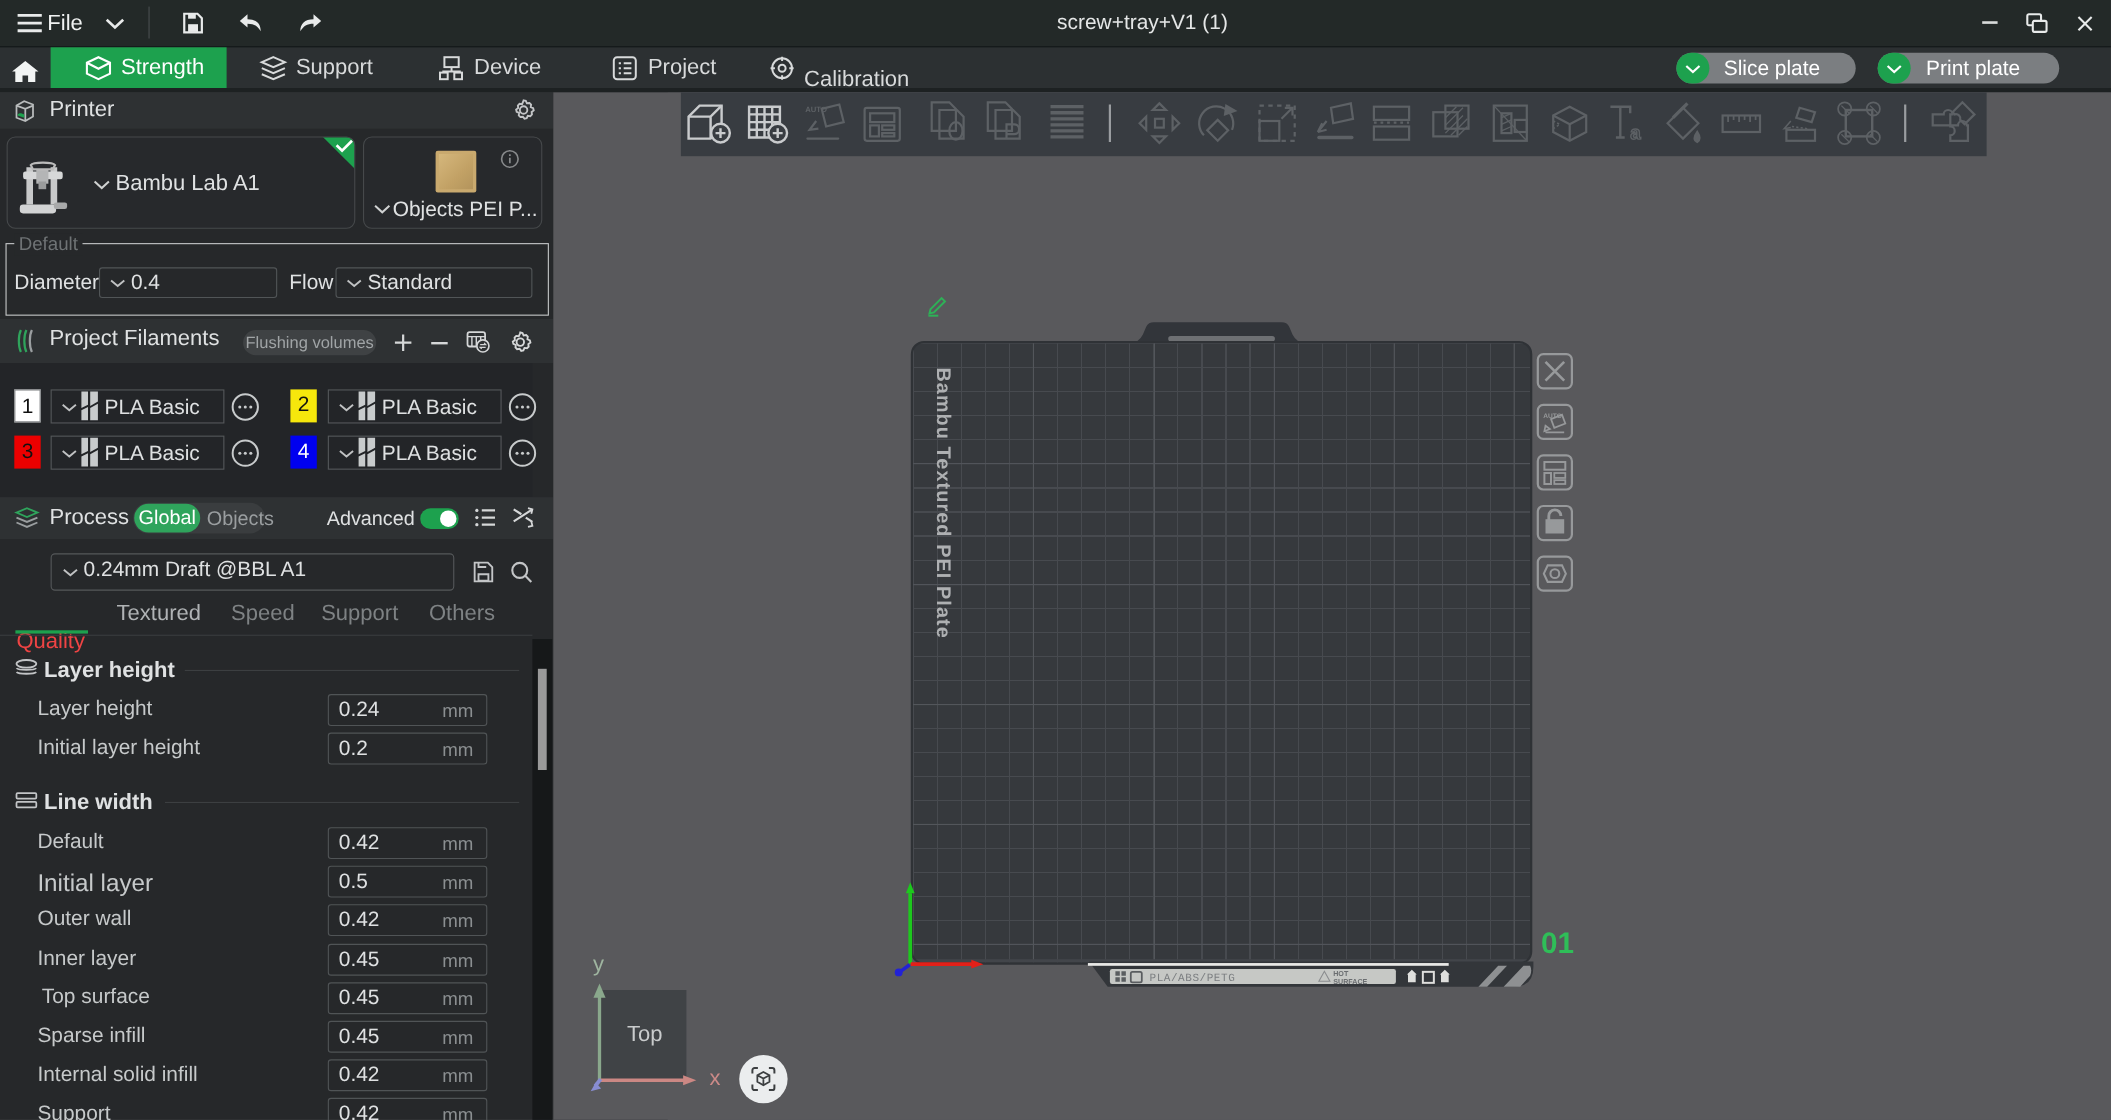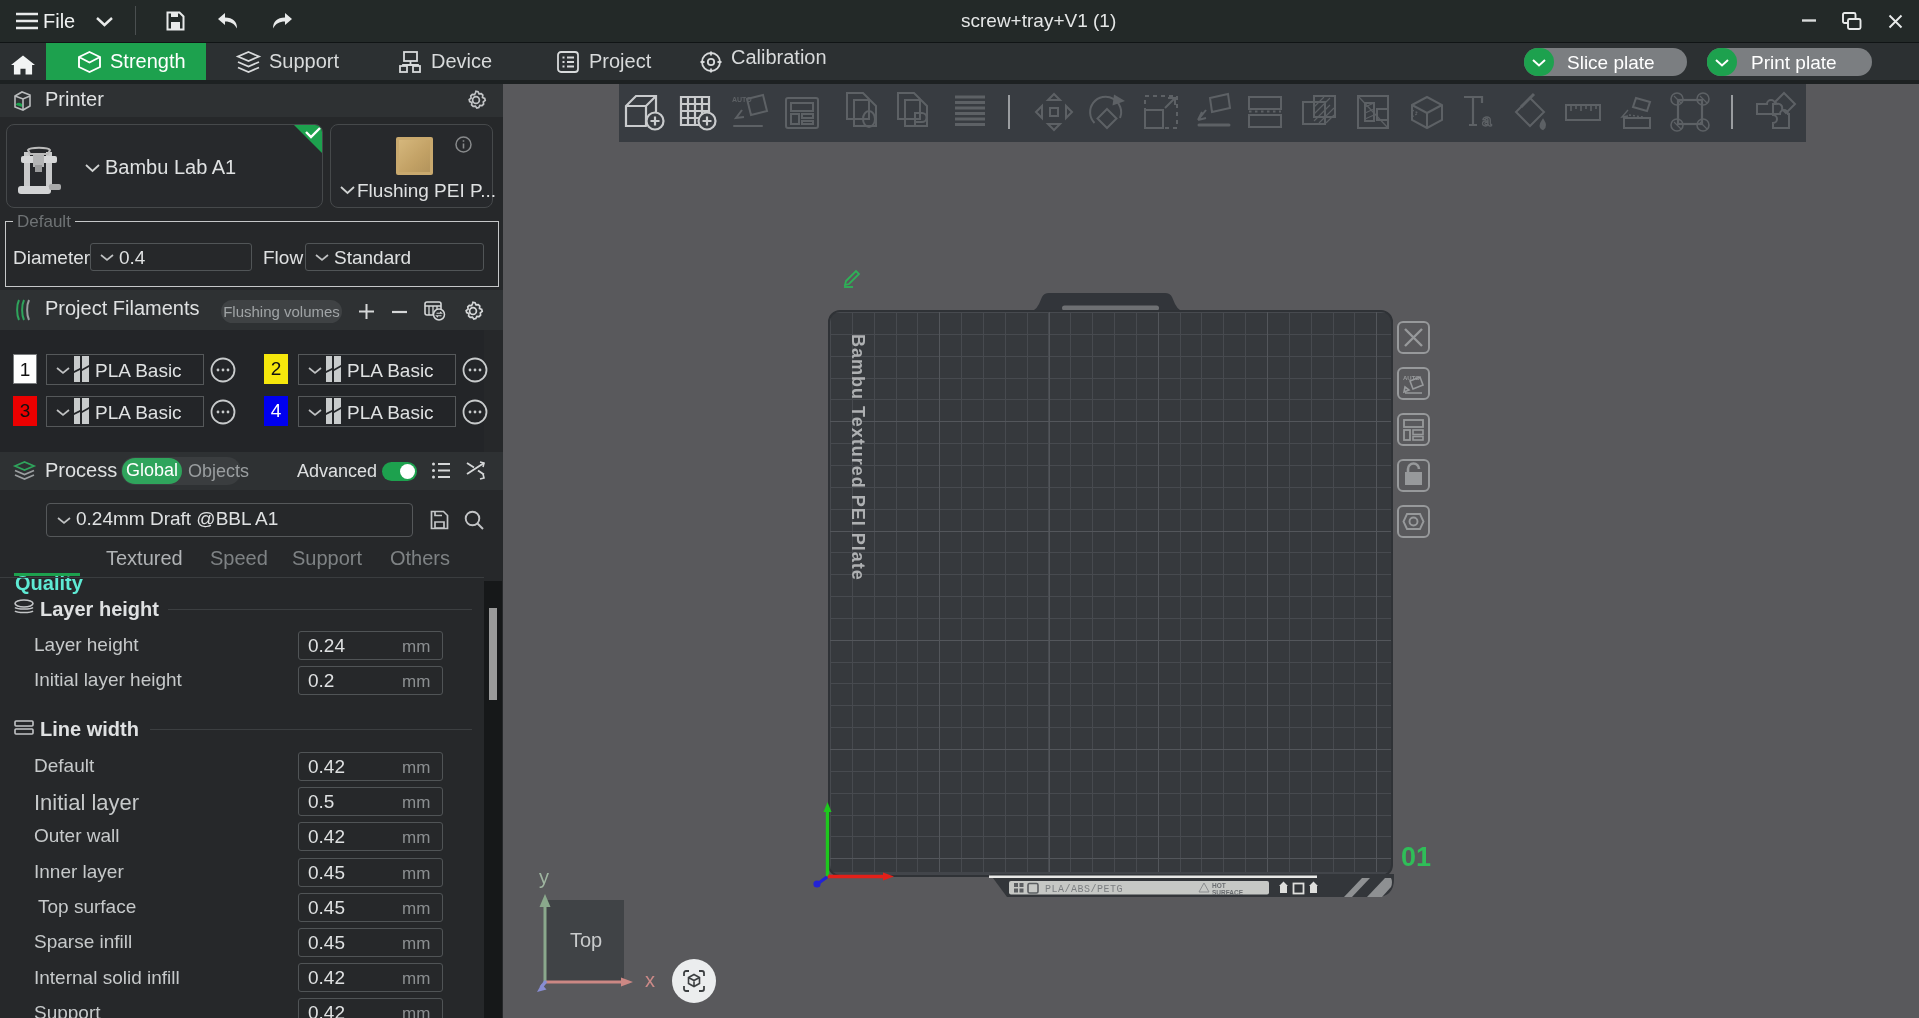--- a/index.html
+++ b/index.html
@@ -90,7 +90,7 @@
     <circle cx="11" cy="11" r="3.2" fill="none" stroke="#d8dadb" stroke-width="1.8"></circle>
     <path d="M11 0.5v4M11 17.5v4M0.5 11h4M17.5 11h4" stroke="#d8dadb" stroke-width="1.8"></path>
   </svg>
-  <div class="txt" style="left:731px;top:3px;color:#d8dadb">Calibration</div>
+  <div class="txt" style="left:731px;top:18px;color:#d8dadb">Calibration</div>
 
   <div class="abs" style="left:1524px;top:5px;width:163px;height:28px;border-radius:14px;background:#7b7e81"></div>
   <div class="abs" style="left:1524px;top:5px;width:30px;height:28px;border-radius:14px;background:#1da14e"></div>

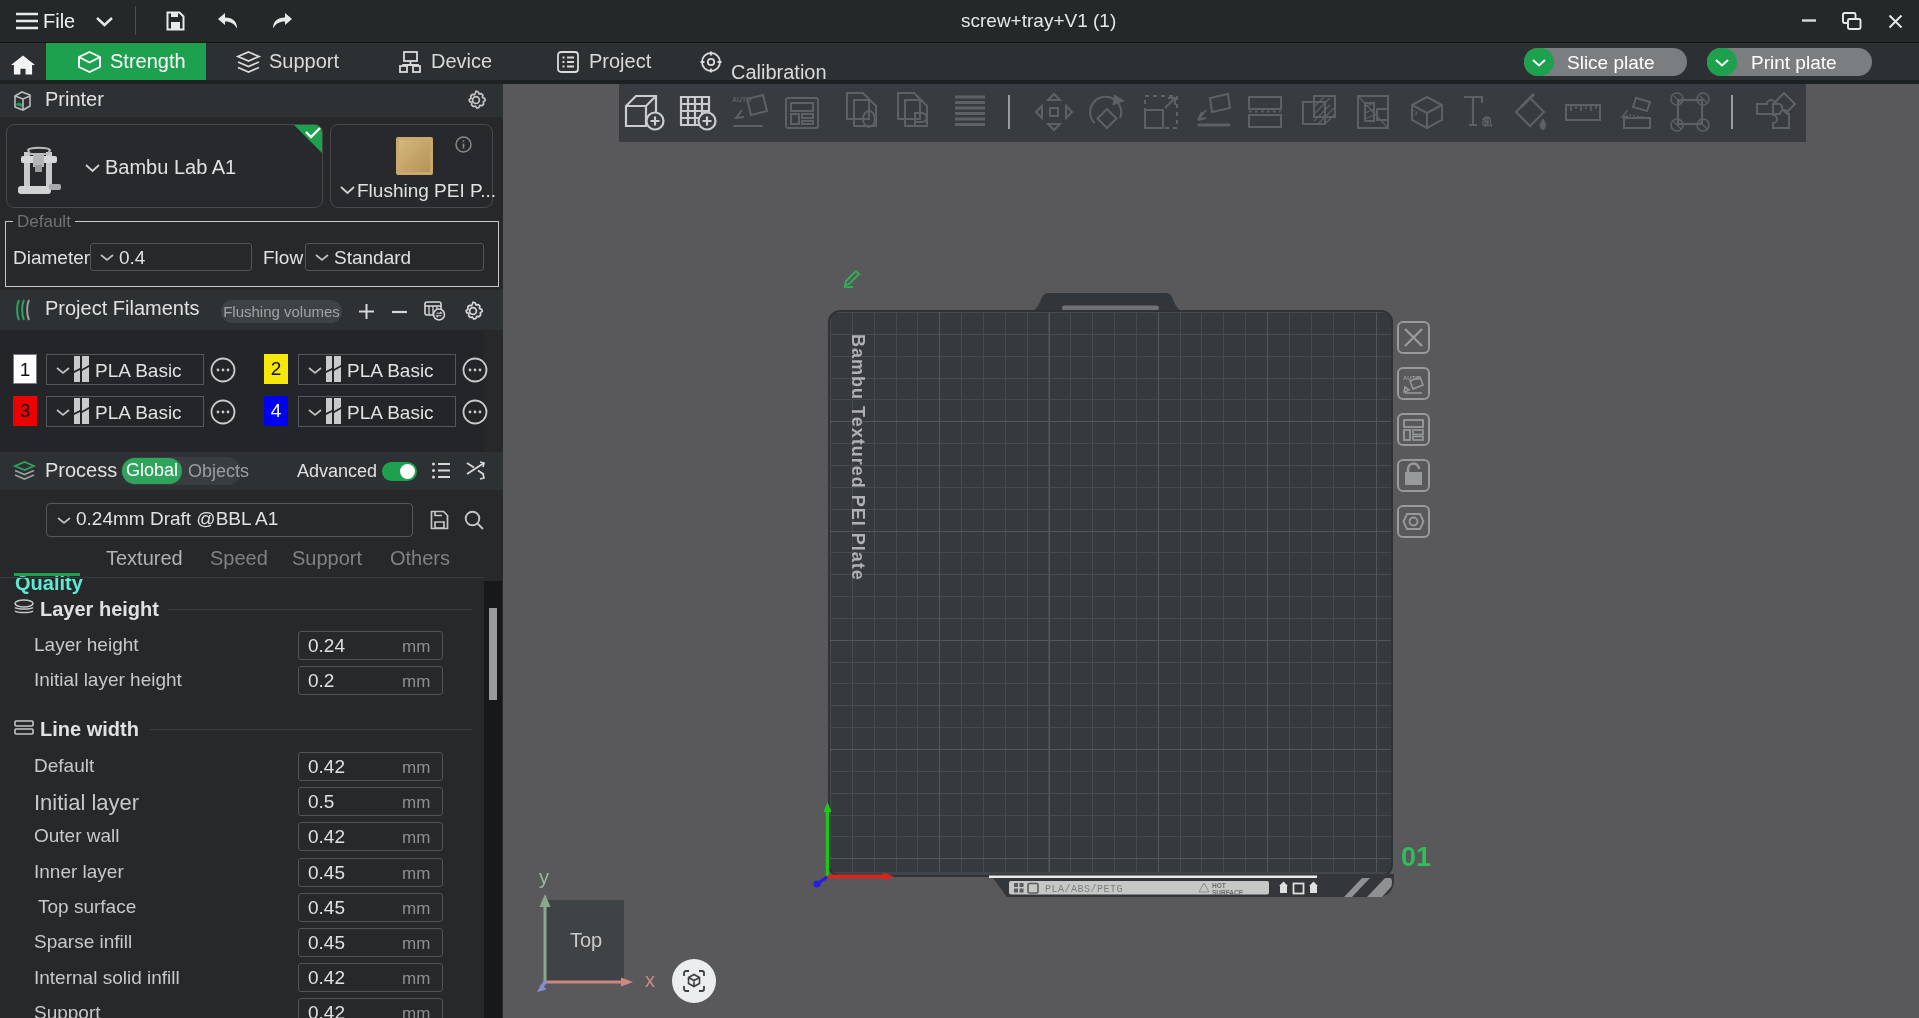--- a/index.html
+++ b/index.html
@@ -152,7 +152,7 @@
   <svg style="left:340px;top:102px" width="15" height="8">
       <path d="M1 1l6.5 6L14 1" stroke="#d0d2d2" stroke-width="1.8" fill="none"></path>
     </svg>
-  <div class="txt" style="left:357px;top:96px;font-size:19px">Flushing PEI P...</div>
+  <div class="txt" style="left:357px;top:96px;font-size:19px">Objects PEI P...</div>
 
   <div class="abs" style="left:5px;top:137px;width:494px;height:66px;border:1px solid #c6c8c9"></div>
   <div class="abs" style="left:13px;top:128px;background:#26282a;padding:0 4px;color:#6f7375;font-size:17px">Default</div>

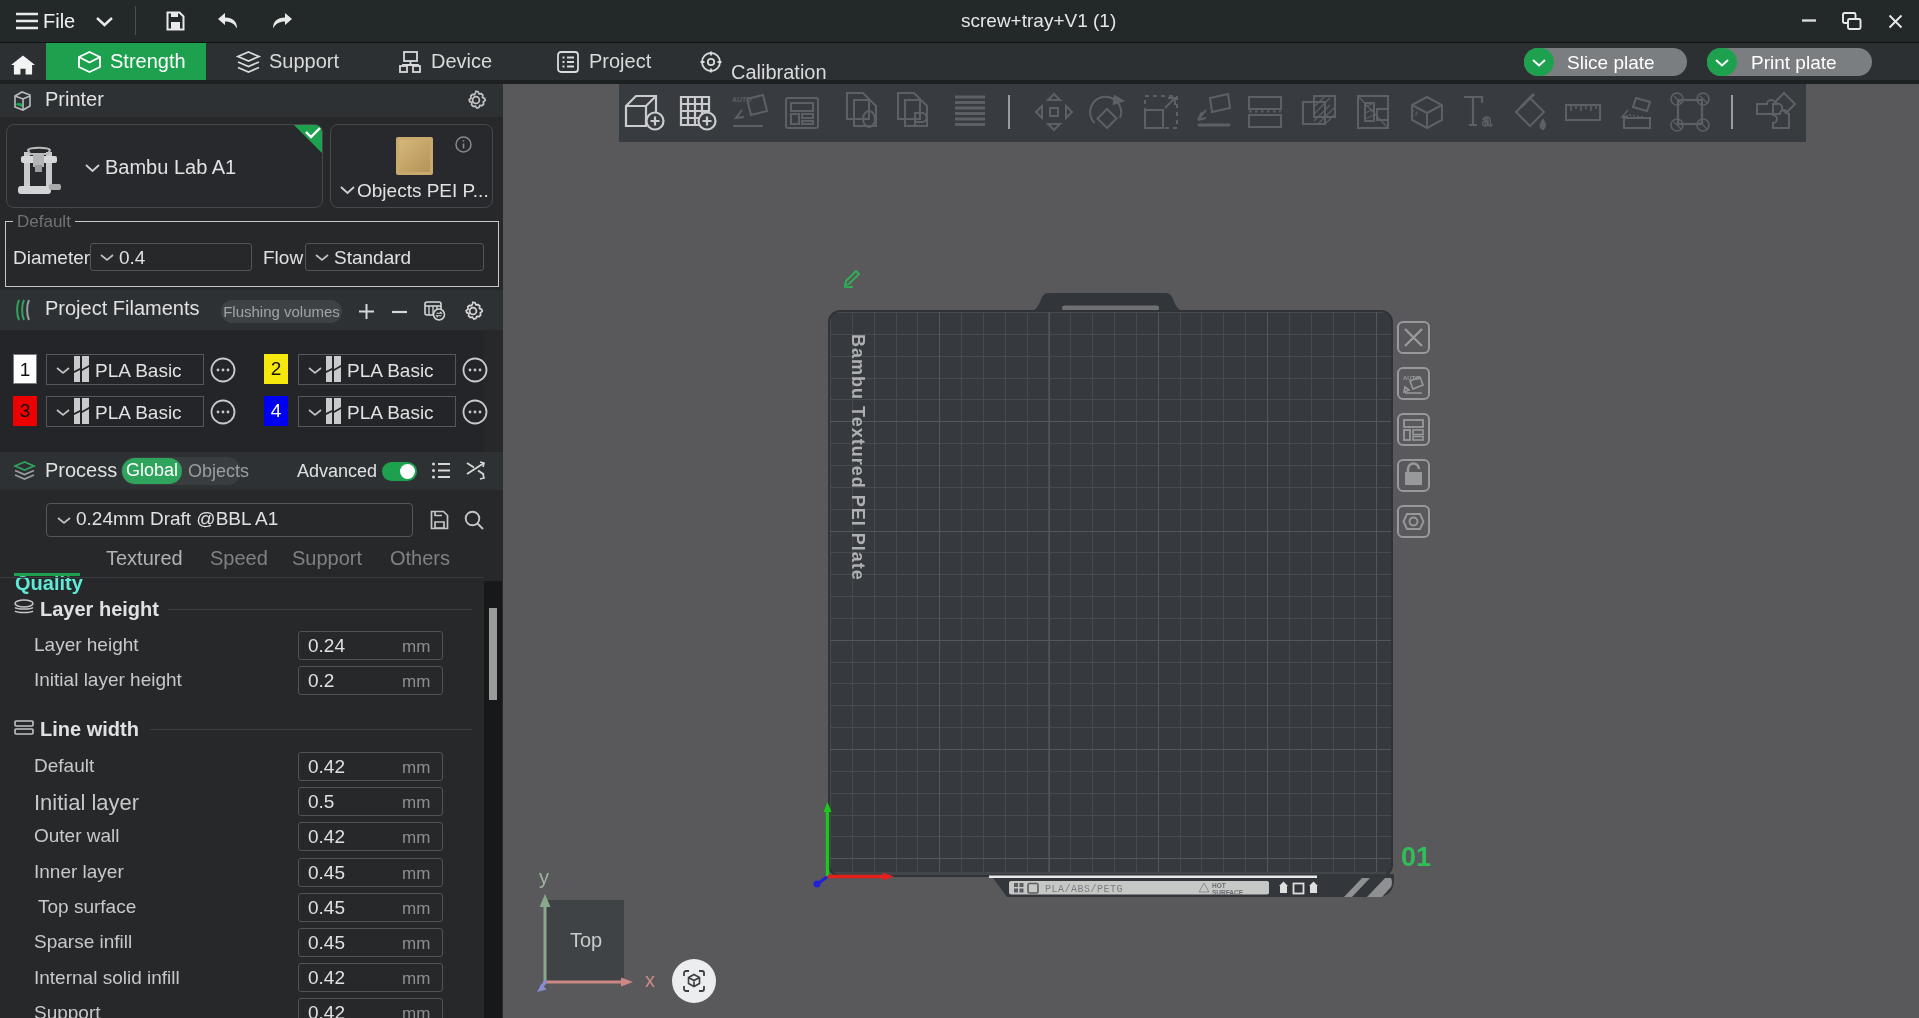--- a/index.html
+++ b/index.html
@@ -293,7 +293,7 @@
     <path d="M13.5 13.5L19 19" stroke="#c3c5c7" stroke-width="1.9"></path>
   </svg>
 
-  <div class="txt" style="left:15px;top:488px;font-weight:bold;color:#5eead4">Quality</div>
+  <div class="txt" style="left:15px;top:488px;font-weight:normal;color:#ef4444">Quality</div>
   <div class="txt" style="left:106px;top:463px;color:#b0b3b5">Textured</div>
   <div class="txt" style="left:210px;top:463px;color:#7e8284">Speed</div>
   <div class="txt" style="left:292px;top:463px;color:#7e8284">Support</div>

